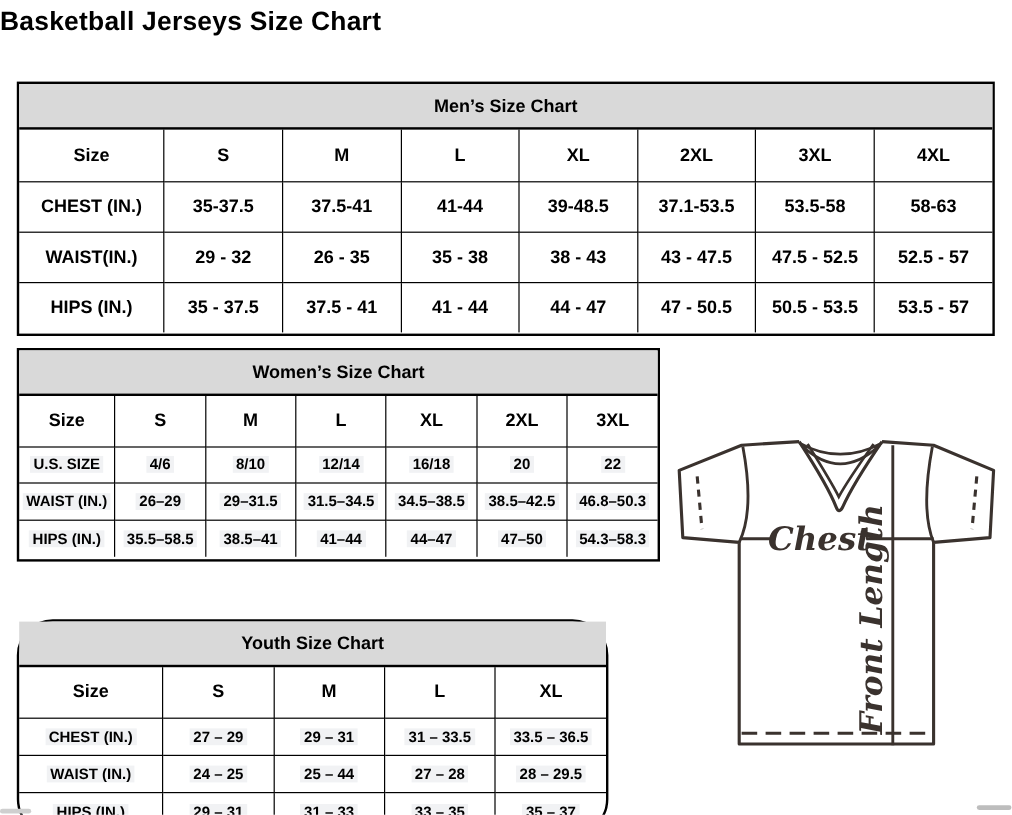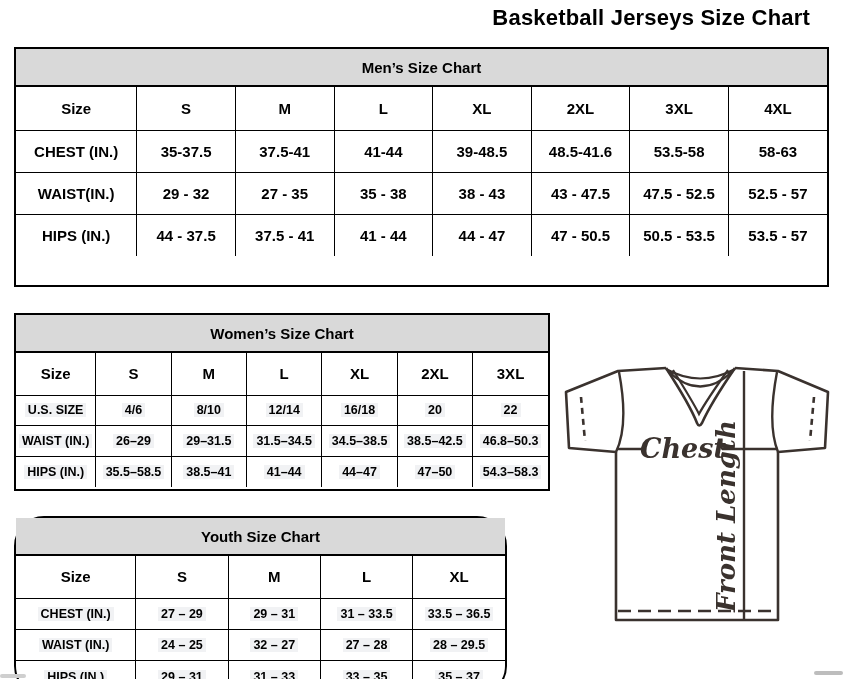--- a/index.html
+++ b/index.html
@@ -13,7 +13,7 @@
   }
   .page-title {
     position:absolute; top:5px; left:0; width:810px;
-    text-align:right; font-size:22px; font-weight:bold;
+    text-align:left; font-size:22px; font-weight:bold;
     letter-spacing:.2px;
   }
   .panel {

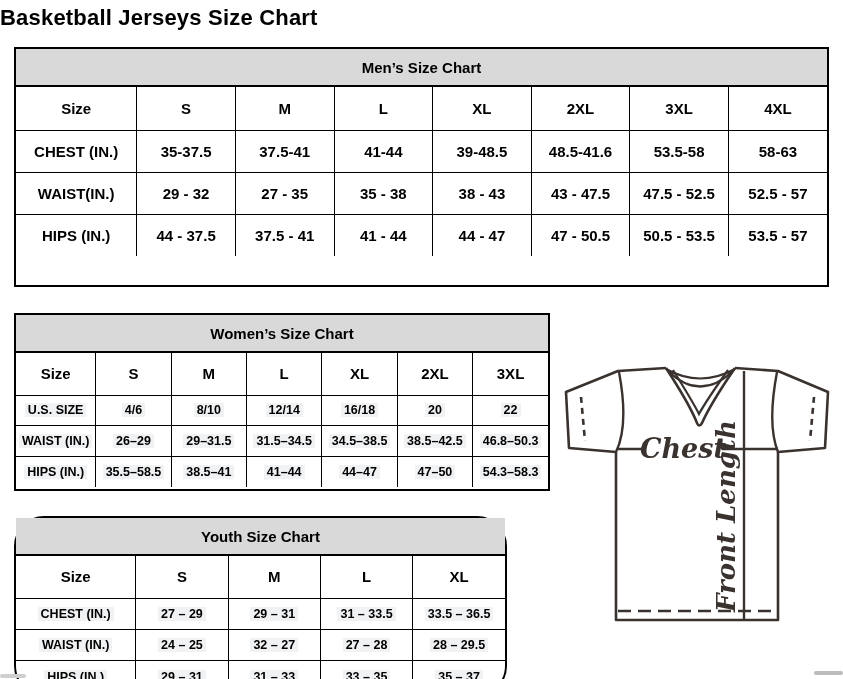--- a/index.html
+++ b/index.html
@@ -41,7 +41,7 @@
   tr > *:last-child { border-right:none; }
   tbody tr:last-child > * { border-bottom:none; }
 
-  .panel--men   { left:14px; top:47px;  width:815px; height:240px; }
+  .panel--men   { left:14px; top:68px;  width:815px; height:212px; }
   .panel--women { left:14px; top:313px; width:536px; height:178px; }
   .panel--youth { left:14px; top:516px; width:493px; height:180px;border-radius:30px; }
 

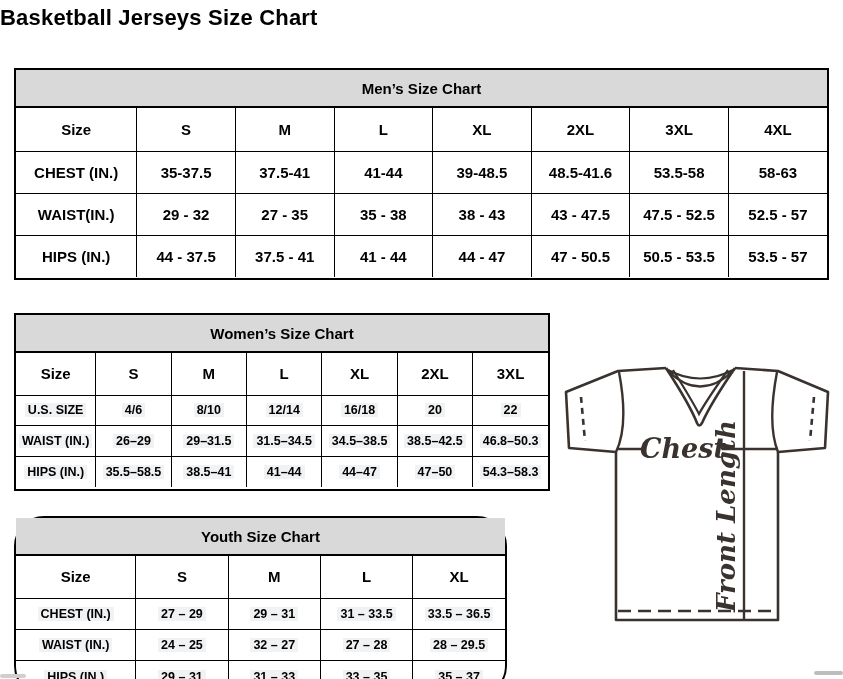--- a/index.html
+++ b/index.html
@@ -105,7 +105,7 @@
           <td><span class="cell-text">37.5-41</span></td>
           <td><span class="cell-text">41-44</span></td>
           <td><span class="cell-text">39-48.5</span></td>
-          <td><span class="cell-text">48.5-41.6</span></td>
+          <td><span class="cell-text">37.1-53.5</span></td>
           <td><span class="cell-text">53.5-58</span></td>
           <td><span class="cell-text">58-63</span></td>
         </tr>

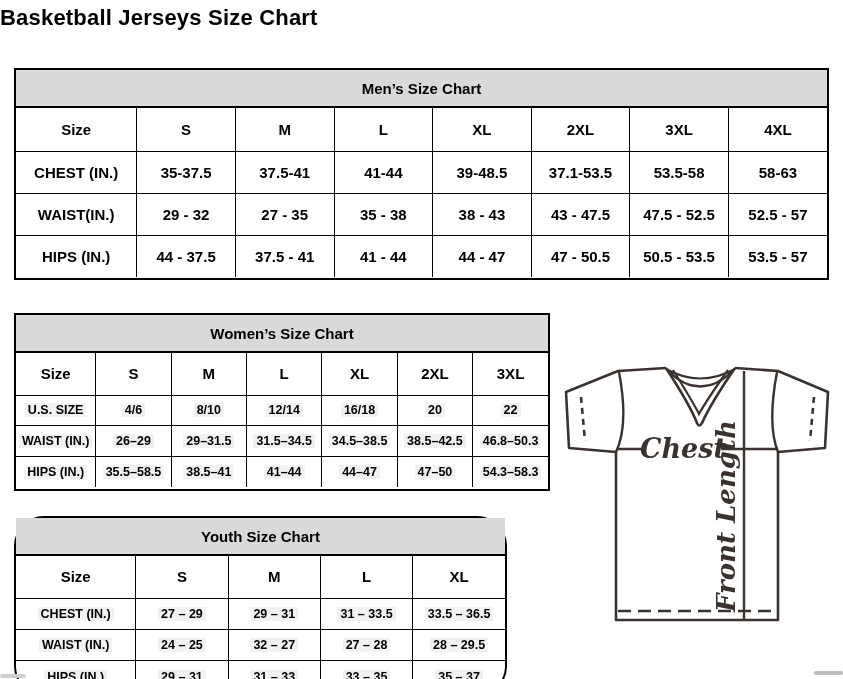--- a/index.html
+++ b/index.html
@@ -112,7 +112,7 @@
         <tr>
           <th><span class="cell-text">WAIST(IN.)</span></th>
           <td><span class="cell-text">29 - 32</span></td>
-          <td><span class="cell-text">27 - 35</span></td>
+          <td><span class="cell-text">26 - 35</span></td>
           <td><span class="cell-text">35 - 38</span></td>
           <td><span class="cell-text">38 - 43</span></td>
           <td><span class="cell-text">43 - 47.5</span></td>

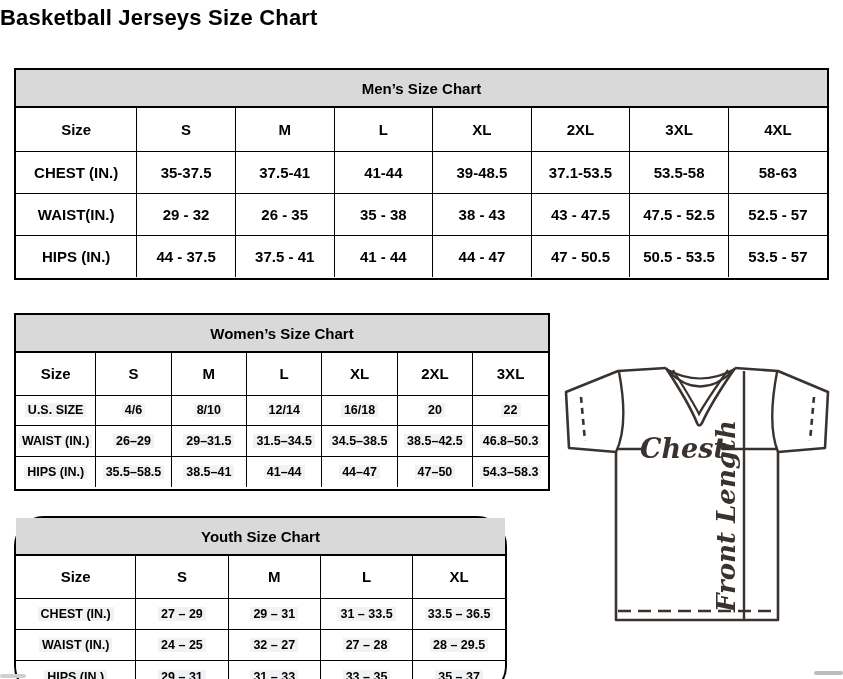--- a/index.html
+++ b/index.html
@@ -121,7 +121,7 @@
         </tr>
         <tr>
           <th><span class="cell-text">HIPS (IN.)</span></th>
-          <td><span class="cell-text">44 - 37.5</span></td>
+          <td><span class="cell-text">35 - 37.5</span></td>
           <td><span class="cell-text">37.5 - 41</span></td>
           <td><span class="cell-text">41 - 44</span></td>
           <td><span class="cell-text">44 - 47</span></td>

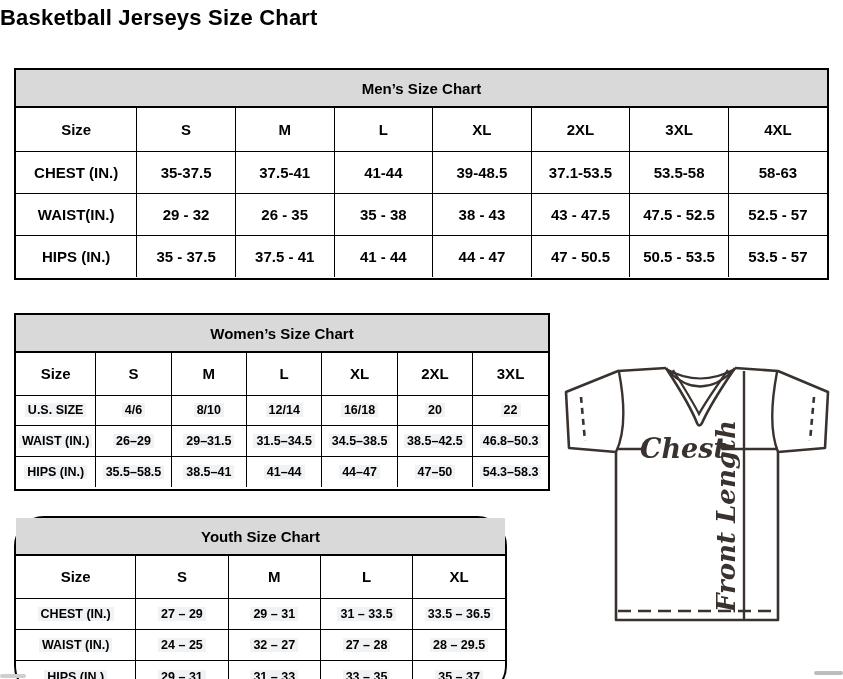--- a/index.html
+++ b/index.html
@@ -42,7 +42,7 @@
   tbody tr:last-child > * { border-bottom:none; }
 
   .panel--men   { left:14px; top:68px;  width:815px; height:212px; }
-  .panel--women { left:14px; top:313px; width:536px; height:178px; }
+  .panel--women { left:14px; top:290px; width:536px; height:178px; }
   .panel--youth { left:14px; top:516px; width:493px; height:180px;border-radius:30px; }
 
   .panel--men table   { height:168px; }

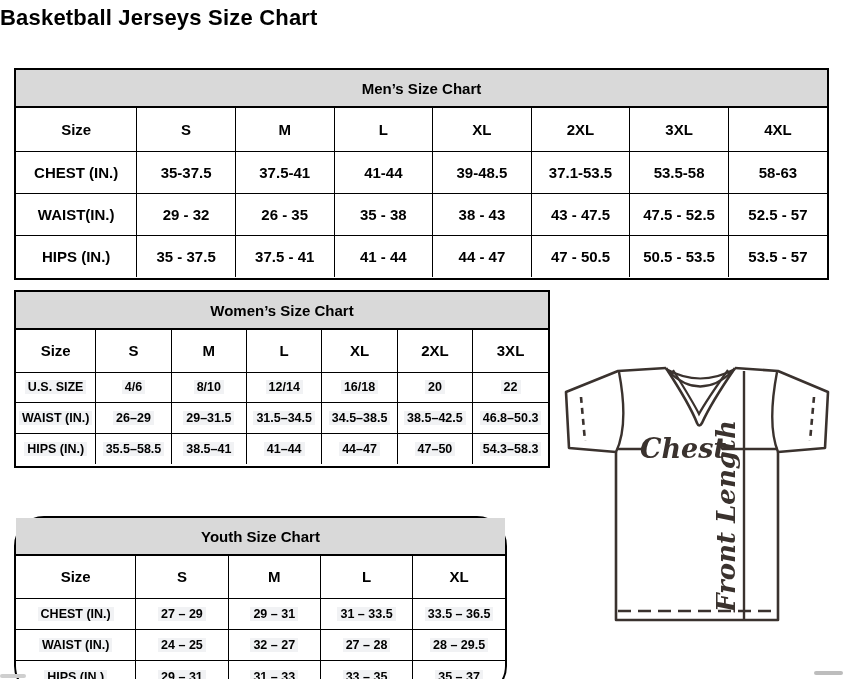--- a/index.html
+++ b/index.html
@@ -202,7 +202,7 @@
         <tr>
           <th><span class="cell-text">WAIST (IN.)</span></th>
           <td><span class="cell-text">24 – 25</span></td>
-          <td><span class="cell-text">32 – 27</span></td>
+          <td><span class="cell-text">25 – 44</span></td>
           <td><span class="cell-text">27 – 28</span></td>
           <td><span class="cell-text">28 – 29.5</span></td>
         </tr>

